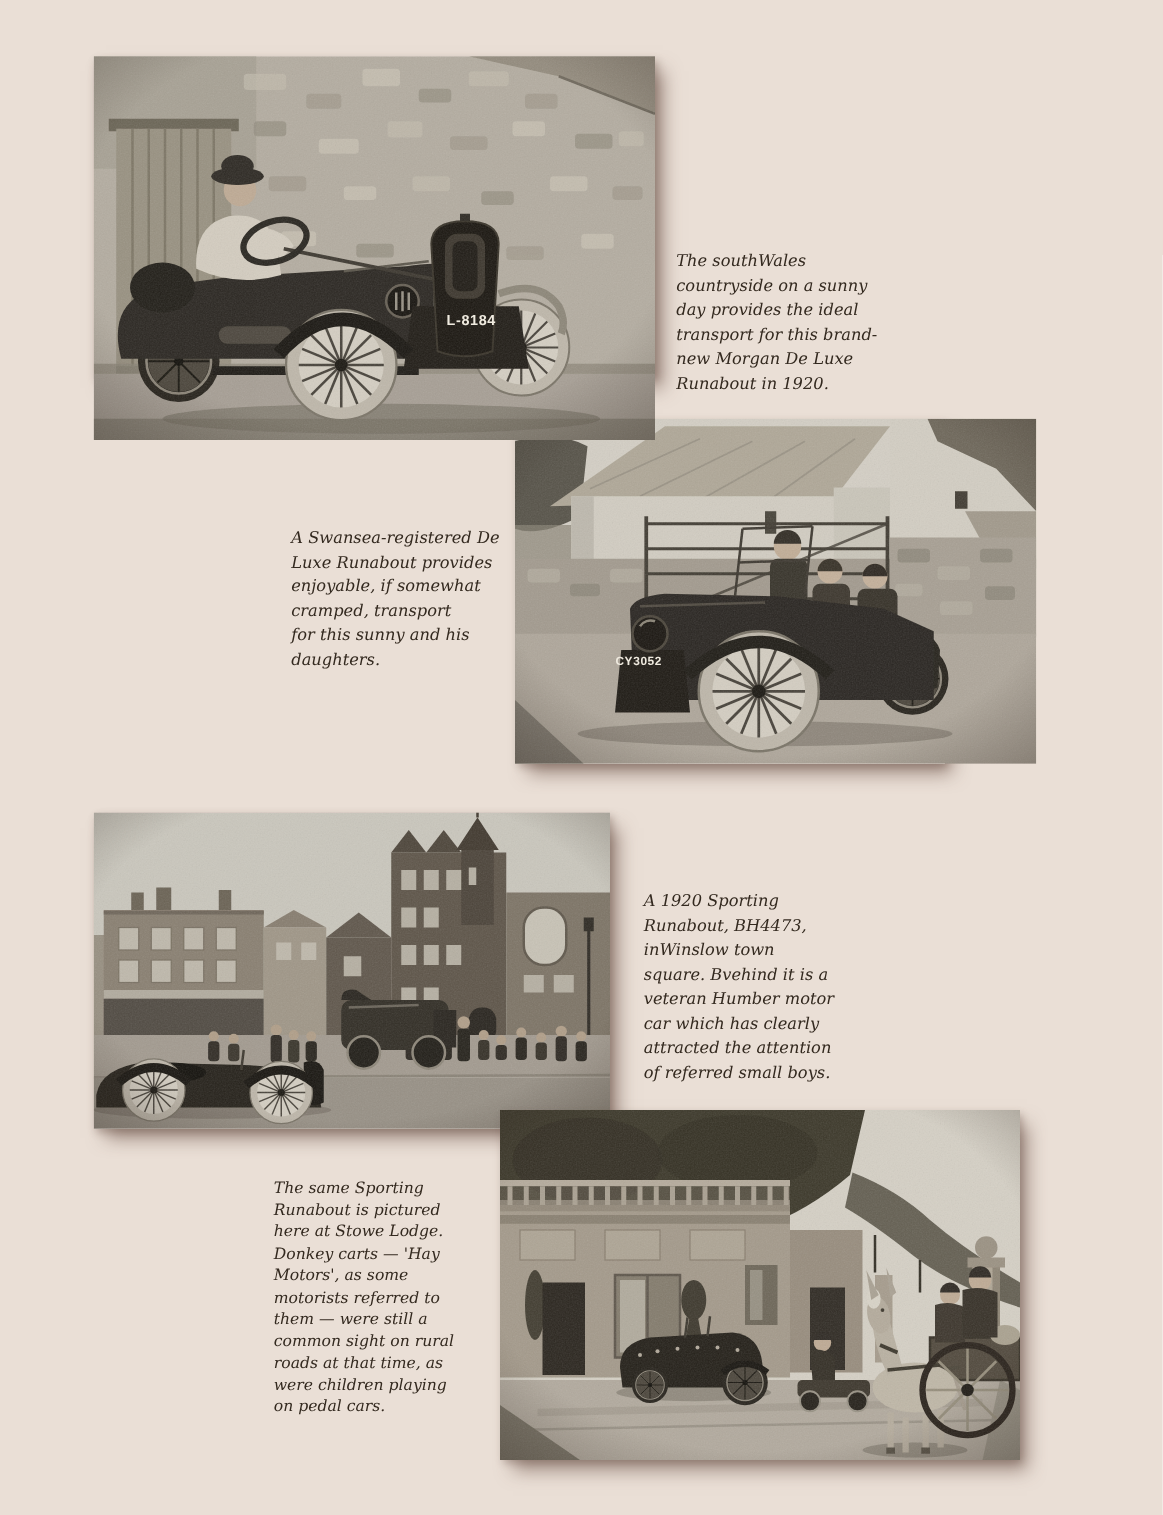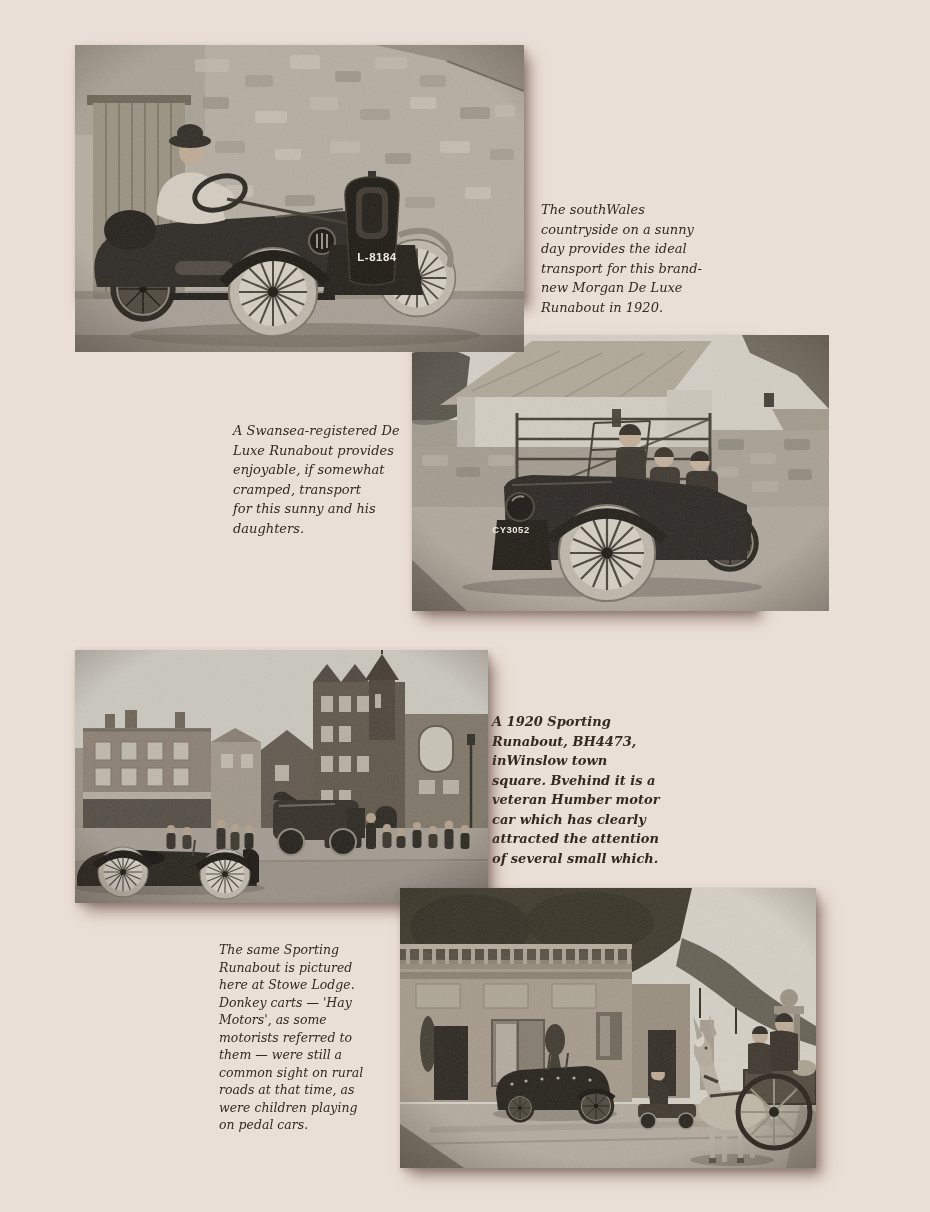--- a/index.html
+++ b/index.html
@@ -581,7 +581,7 @@
     <div>daughters.</div>
   </div>
 
-  <div class="caption" style="left:492px;top:712px;width:160px;font-weight:bold;">
+  <div class="caption" style="left:515px;top:712px;width:160px;">
     <div>A 1920 Sporting</div>
     <div>Runabout, BH4473,</div>
     <div>inWinslow town</div>

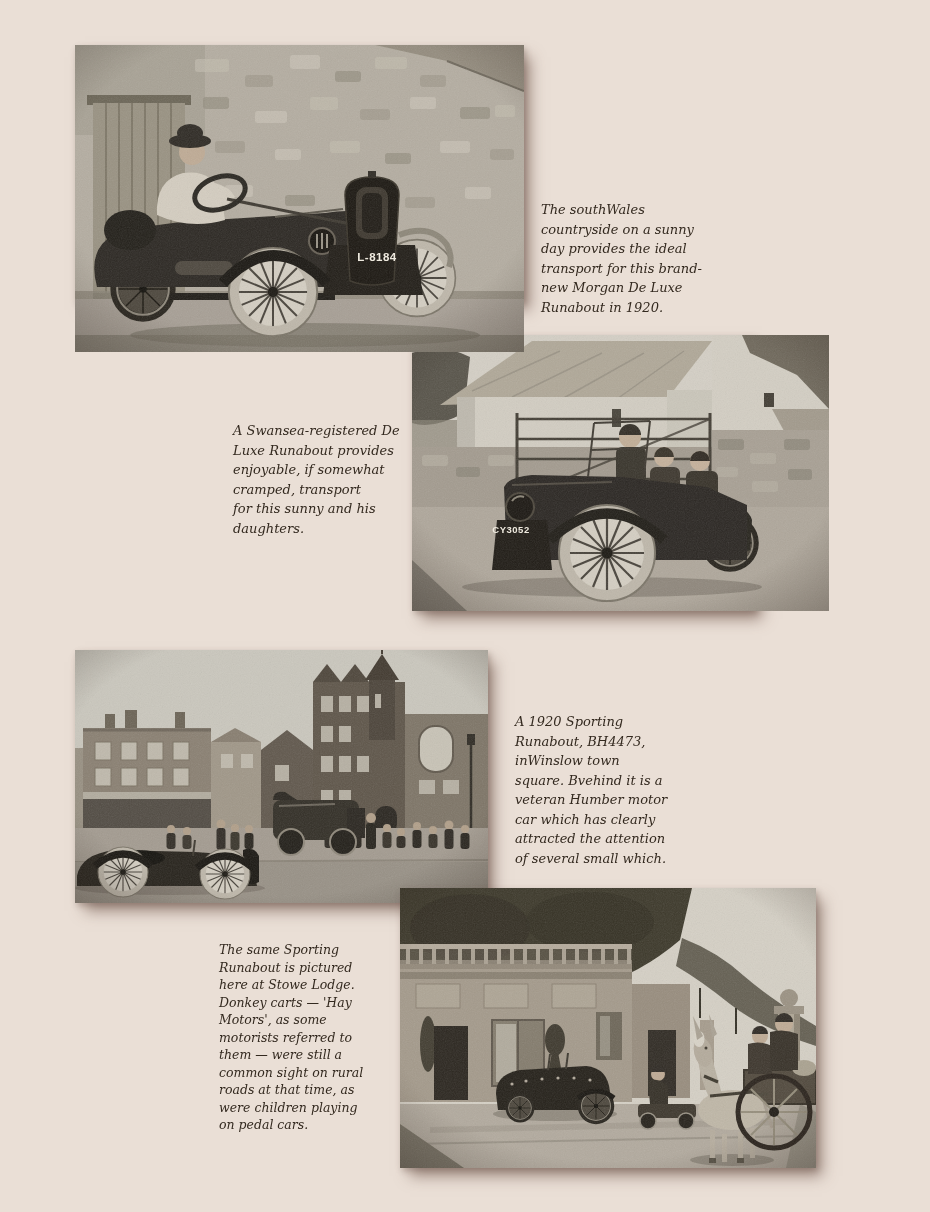--- a/index.html
+++ b/index.html
@@ -589,7 +589,7 @@
     <div>veteran Humber motor</div>
     <div>car which has clearly</div>
     <div>attracted the attention</div>
-    <div>of several small which.</div>
+    <div>of referred small boys.</div>
   </div>
 
   <div class="caption right sm" style="left:219px;top:941px;width:165px;">

